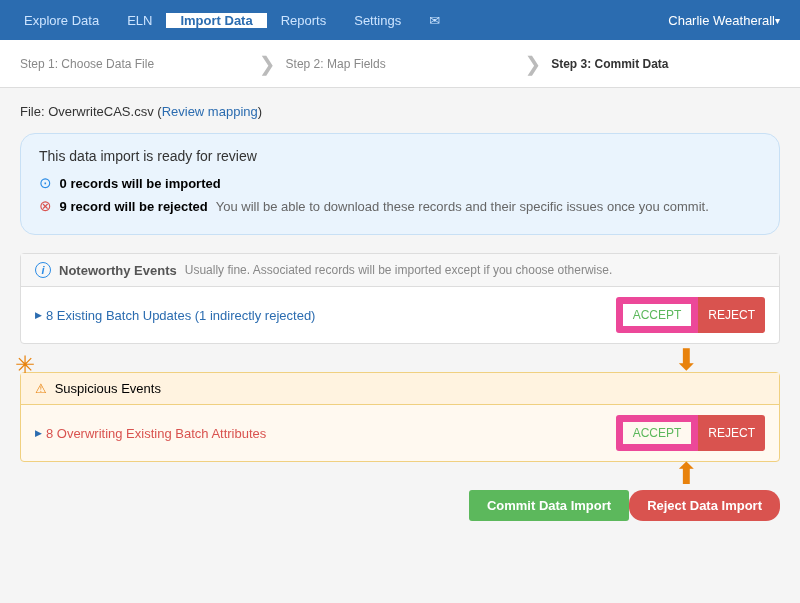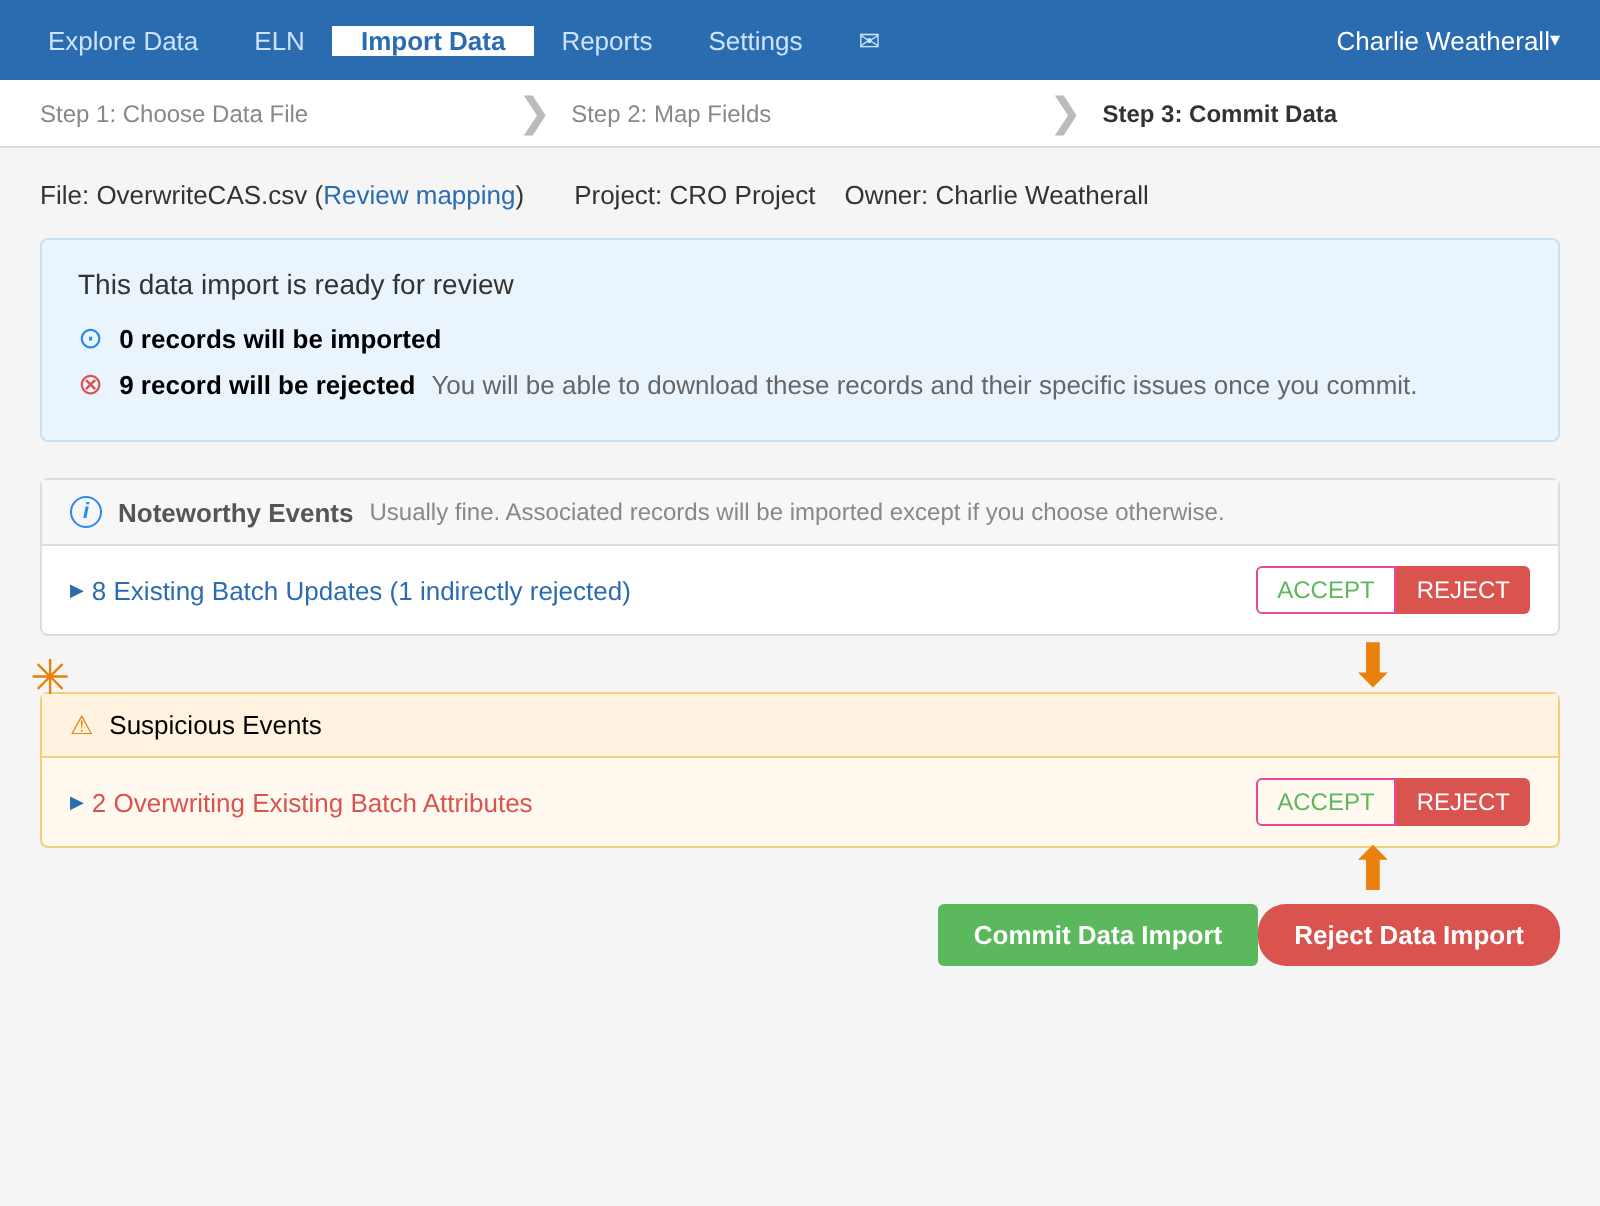--- a/index.html
+++ b/index.html
@@ -47,7 +47,7 @@
       border-bottom: 1px solid #ddd;
       display: flex;
       align-items: center;
-      height: 34px;
+      height: 48px;
       padding: 0 20px;
     }
     .step {

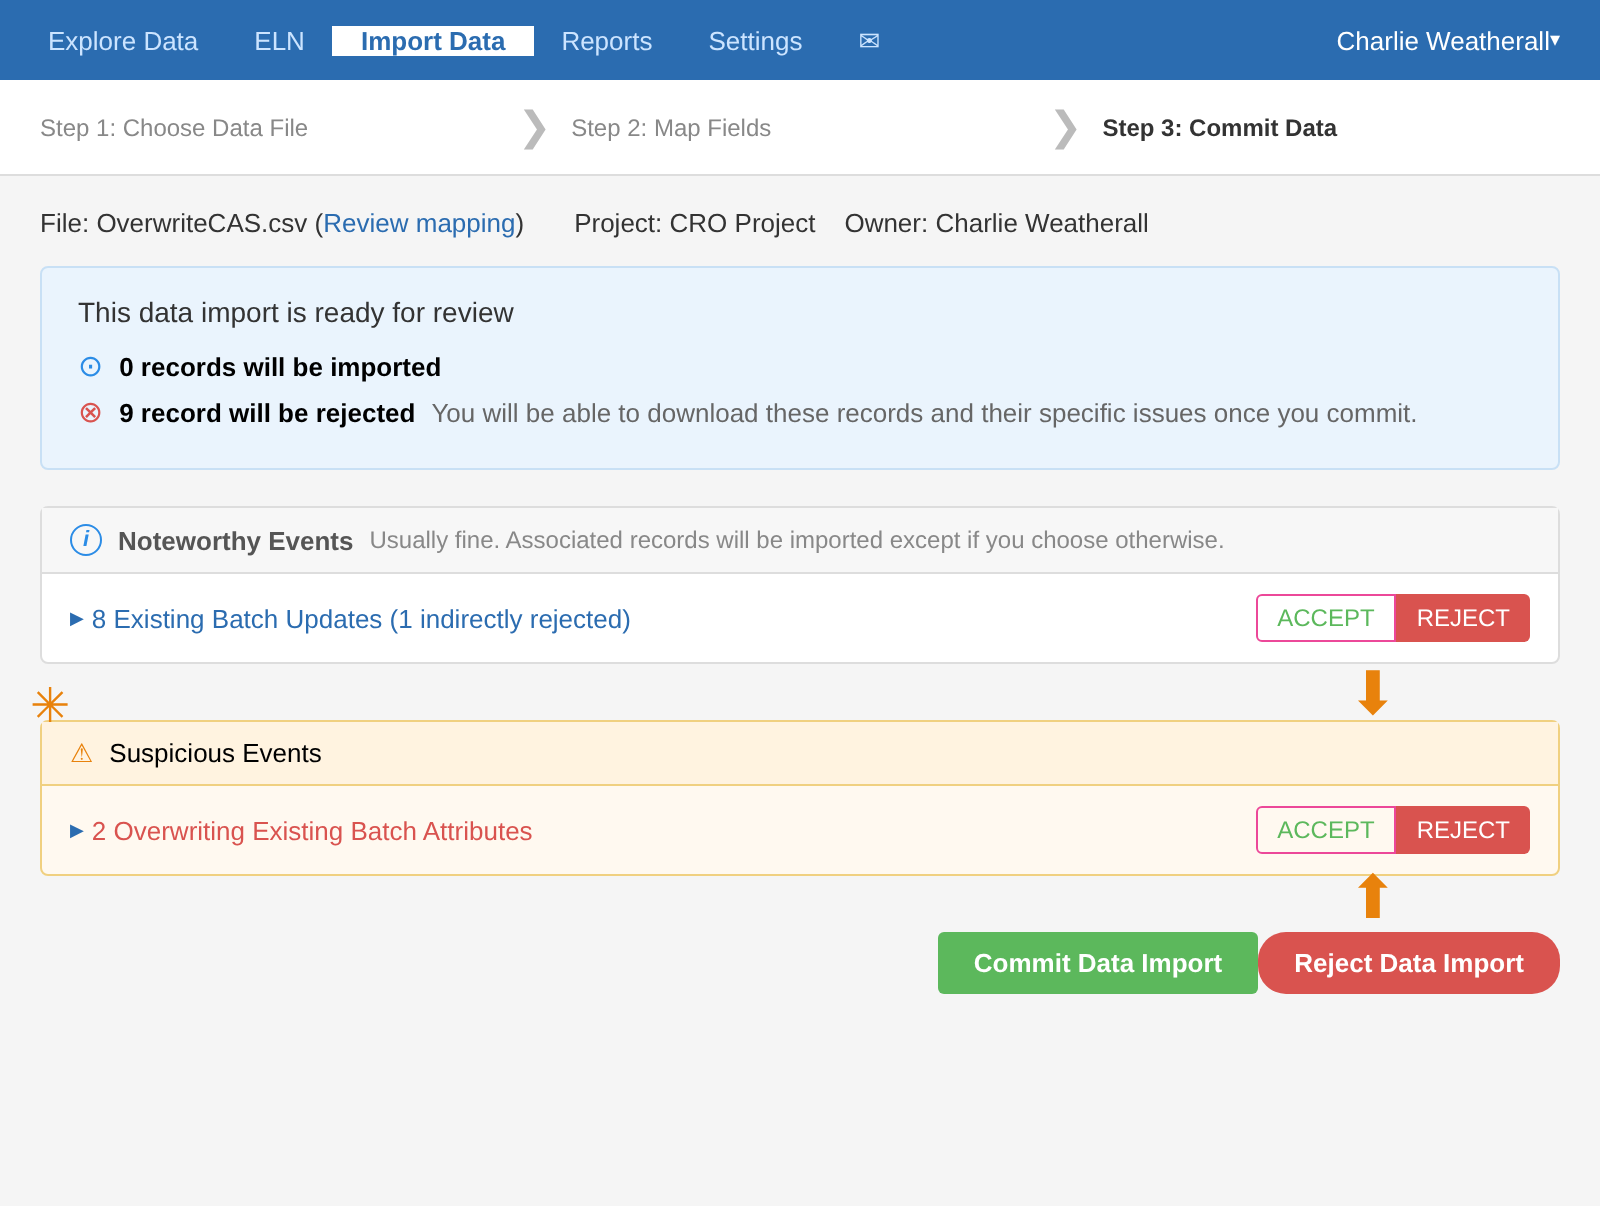--- a/index.html
+++ b/index.html
@@ -285,13 +285,6 @@
       <span>OverwriteCAS.csv</span>
       <span> (</span><a>Review mapping</a><span>)</span>
     </div>
-    <div>
-      <span>Project:</span>
-      <span>CRO Project</span>
-      &nbsp;&nbsp;
-      <span>Owner:</span>
-      <span>Charlie Weatherall</span>
-    </div>
   </div>
 
   <div class="review-box">

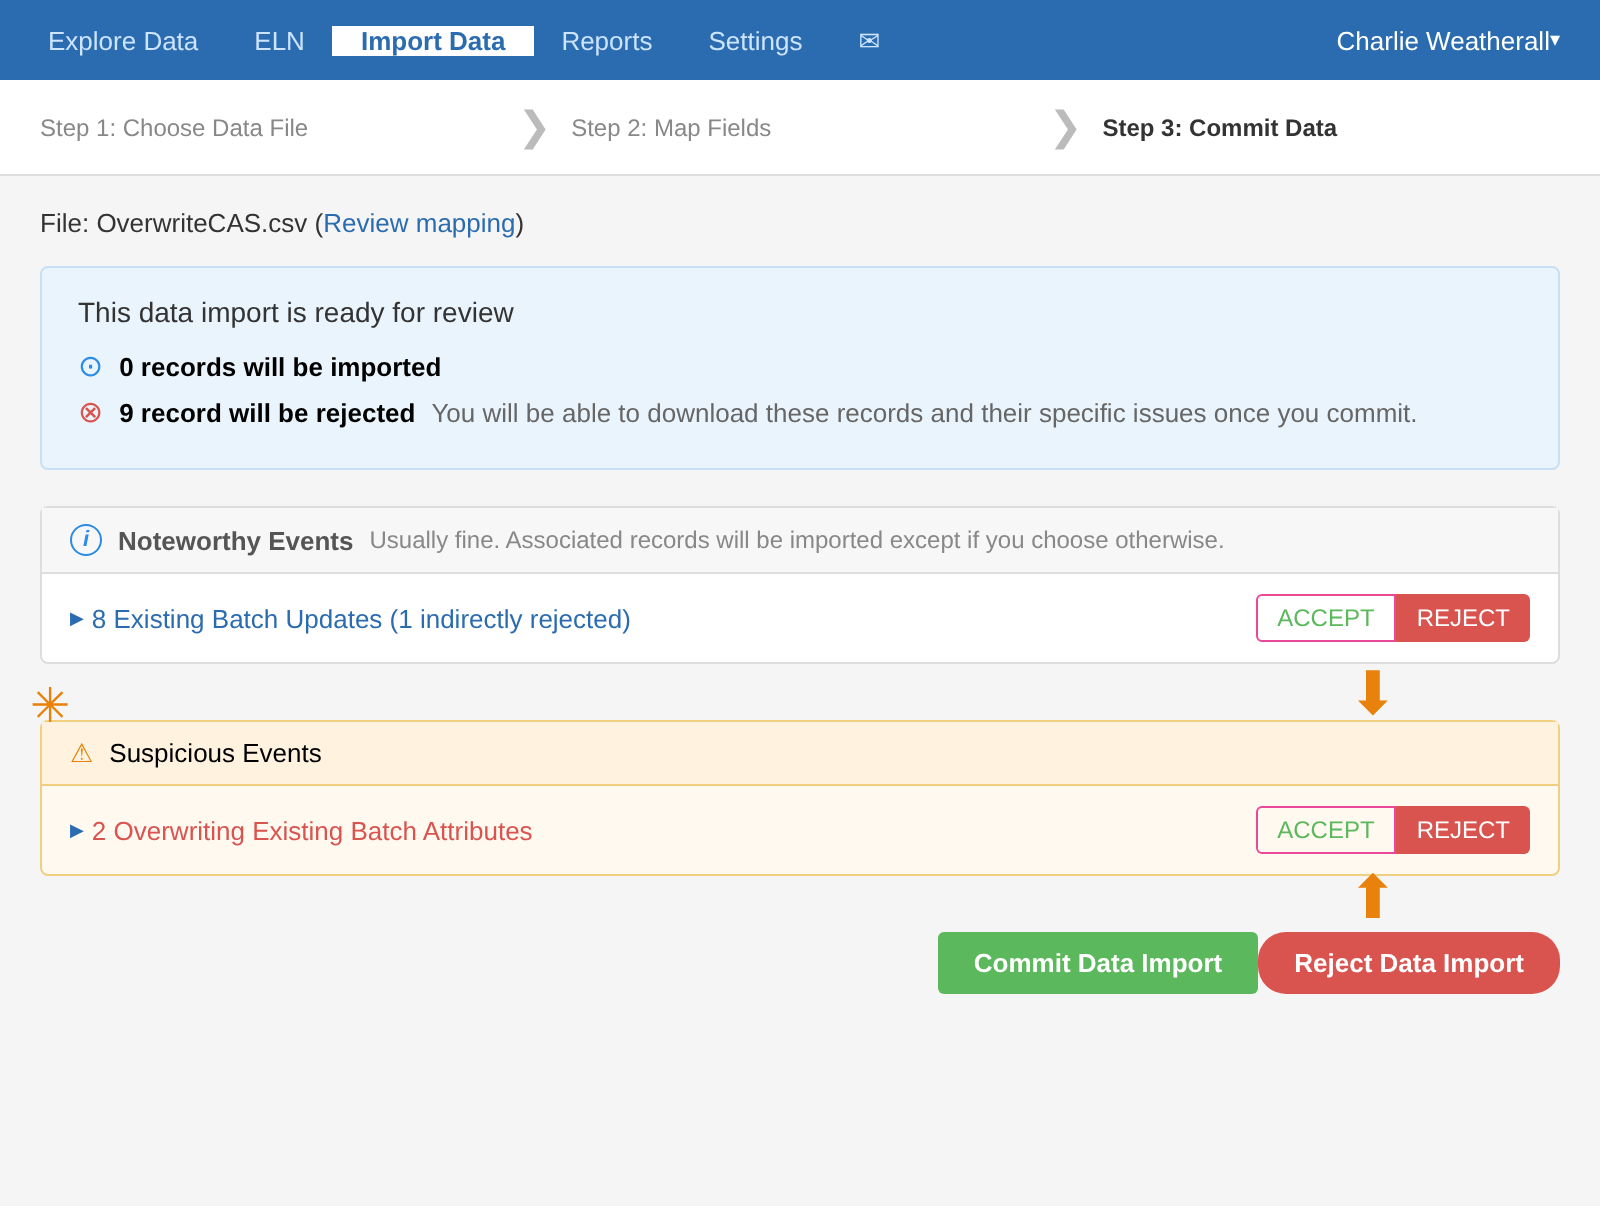--- a/index.html
+++ b/index.html
@@ -83,7 +83,7 @@
     .review-box {
       border: 1px solid #c8e0f5;
       background: #eaf4fd;
-      border-radius: 4px;
+      border-radius: 15px;
       padding: 14px 18px;
       margin-bottom: 18px;
     }

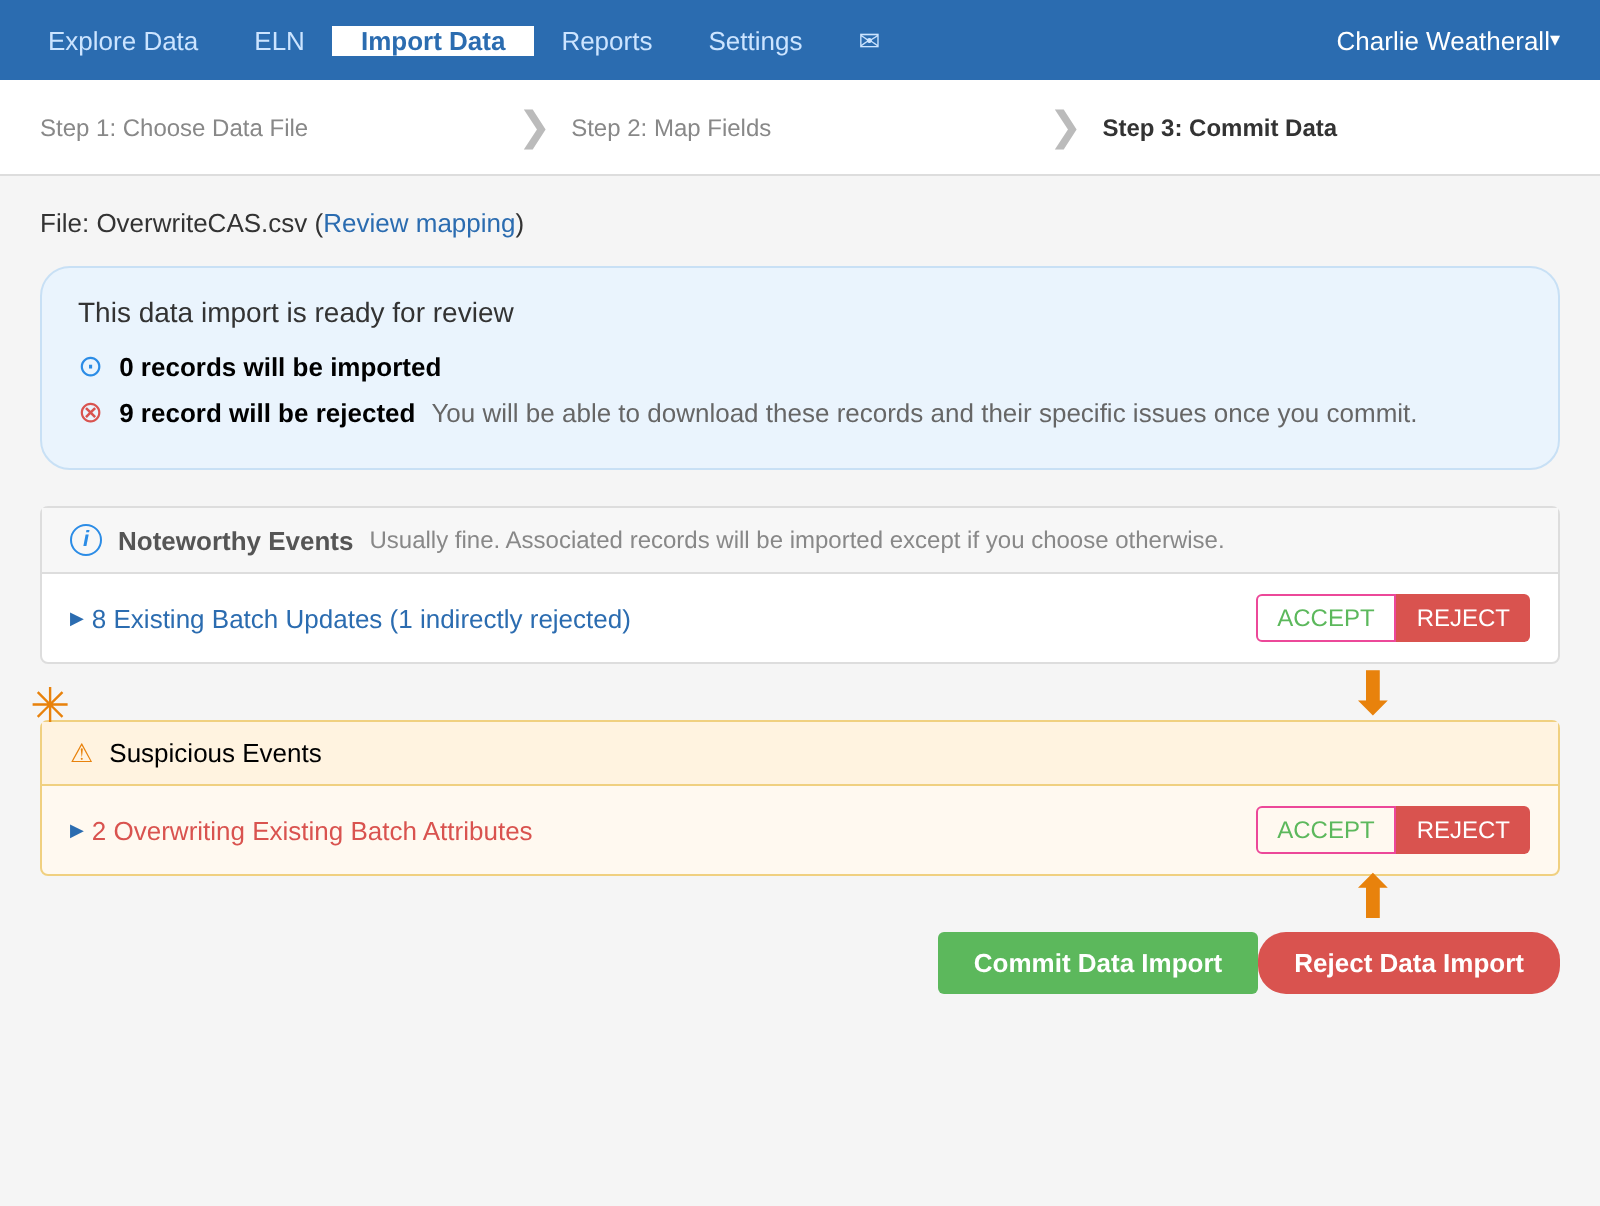--- a/index.html
+++ b/index.html
@@ -167,7 +167,7 @@
     .btn-accept-outline {
       background: transparent;
       color: #5cb85c;
-      border: 1px solid #ec4899;
+      border: 7px solid #ec4899;
       padding: 4px 10px;
       font-size: 12px;
       cursor: pointer;

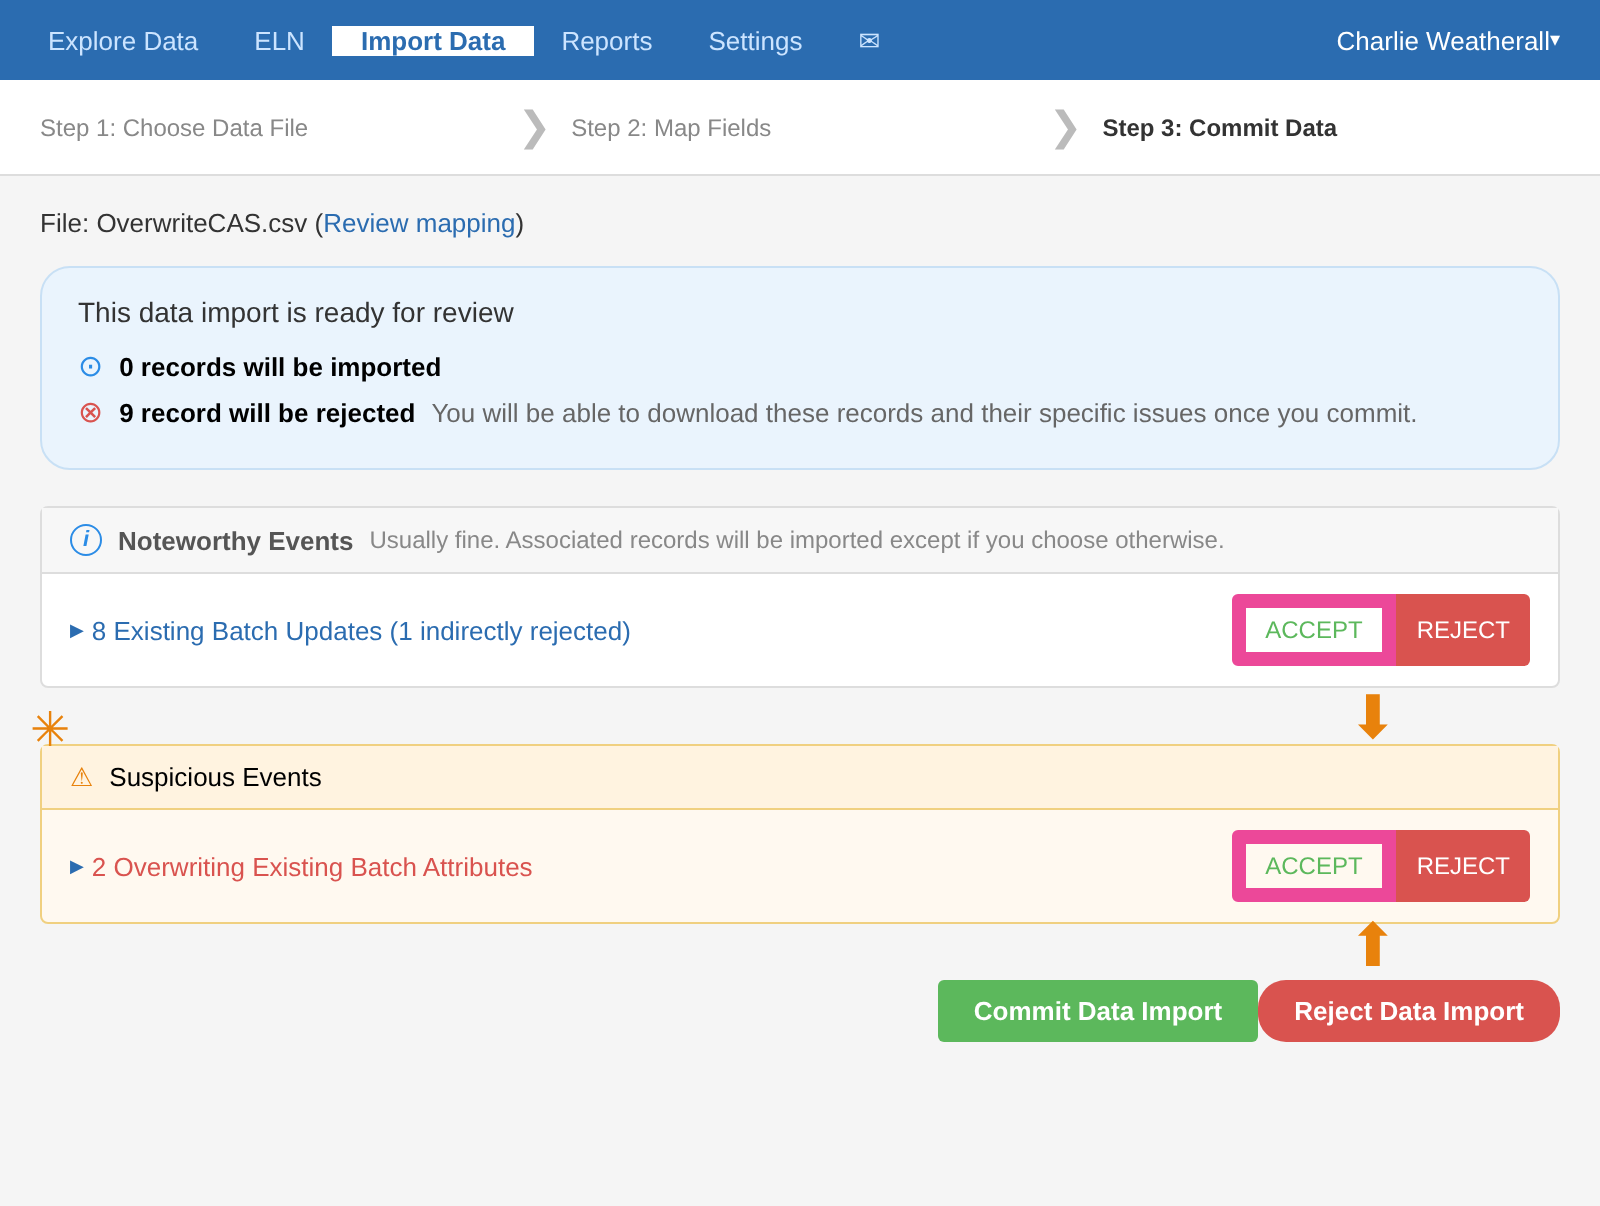--- a/index.html
+++ b/index.html
@@ -331,7 +331,7 @@
     </div>
     <div class="event-body">
       <a class="event-link" style="color:#d9534f;">
-        <span>2 Overwriting Existing Batch Attributes</span>
+        <span>8 Overwriting Existing Batch Attributes</span>
       </a>
       <div class="event-buttons">
         <button class="btn-accept-outline">ACCEPT</button>

